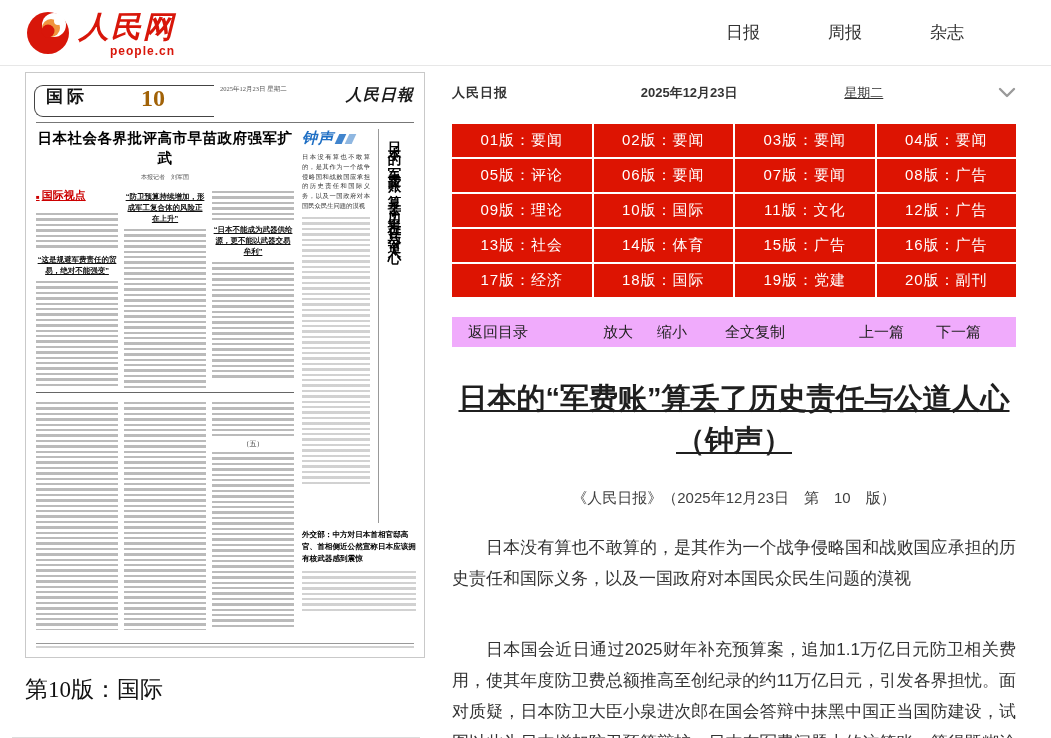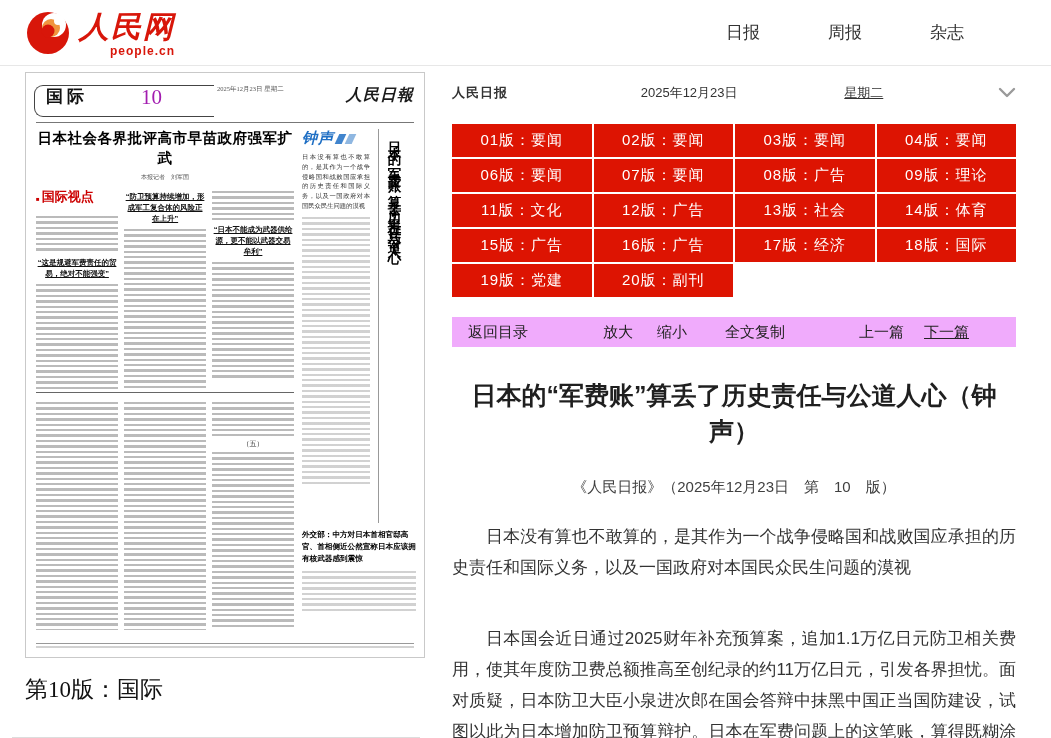--- a/index.html
+++ b/index.html
@@ -31,7 +31,7 @@
   .p-head-box { position:absolute; left:-2px; top:0; width:180px; height:32px;
     border:1.5px solid #444; border-right:none; border-radius:9px 0 0 9px; }
   .p-sec { font-size:17px; font-weight:bold; color:#111; margin-left:10px; letter-spacing:4px; }
-  .p-num { font-size:21px; font-weight:normal; color:#a21caf; margin-left:6px; }
+  .p-num { font-size:24px; font-weight:bold; color:#a16207; margin-left:6px; }
   .p-date { font-size:6.5px; color:#555; margin-left:8px; filter:blur(.2px); }
   .p-masthead { margin-left:auto; font-style:italic; font-weight:bold; font-size:16px;
     color:#1a1a1a; letter-spacing:1px; }

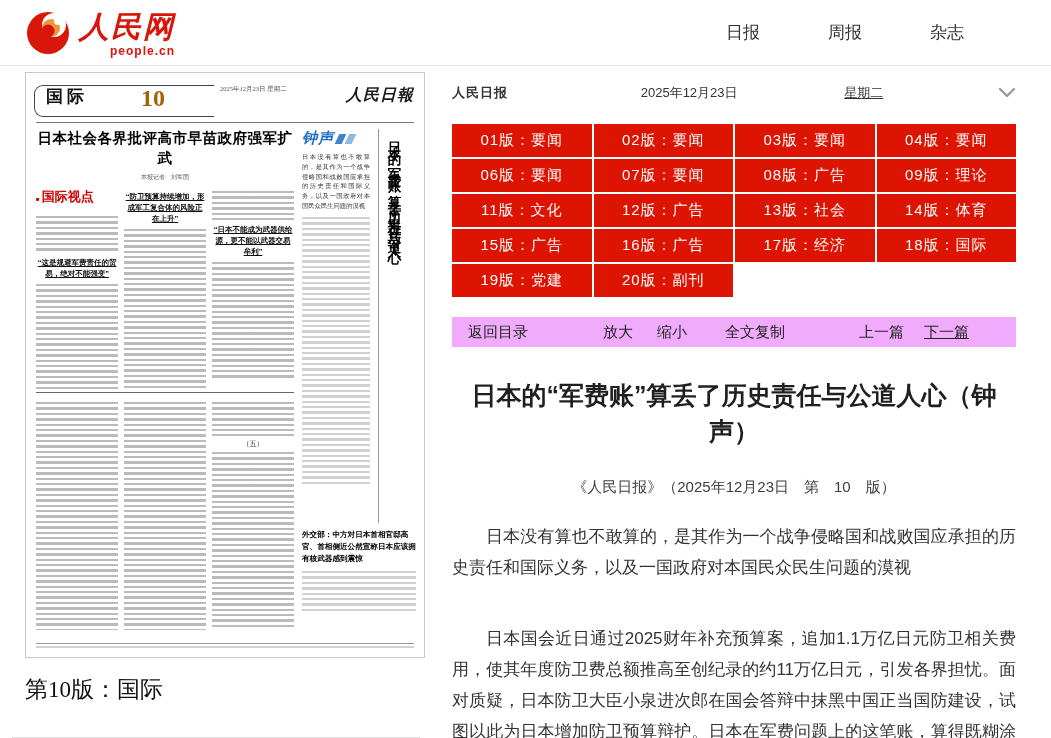--- a/index.html
+++ b/index.html
@@ -80,7 +80,7 @@
   
   .edition-bar { display:flex; align-items:center; margin-top:12px; font-size:13px; color:#333;justify-content:space-between; }
   .edition-bar .paper-name { font-weight:bold; letter-spacing:1px; }
-  .edition-bar .date { margin-left:40px; }
+  .edition-bar .date { margin-left:40px;font-weight:bold; }
   .edition-bar .weekday { margin-left:14px;text-decoration:underline; }
   .chevron { margin-left:22px; cursor:pointer; display:flex; align-items:center; }
 

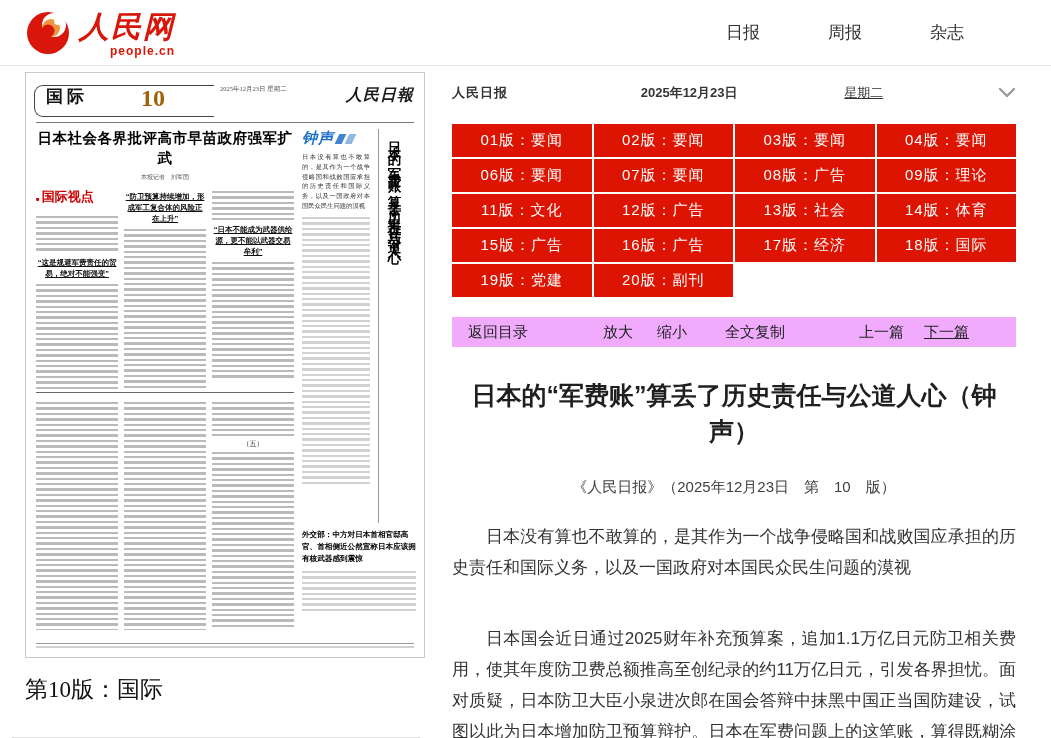--- a/index.html
+++ b/index.html
@@ -227,6 +227,7 @@
         <div class="cell">02版：要闻</div>
         <div class="cell">03版：要闻</div>
         <div class="cell">04版：要闻</div>
+        <div class="cell">05版：评论</div>
         <div class="cell">06版：要闻</div>
         <div class="cell">07版：要闻</div>
         <div class="cell">08版：广告</div>

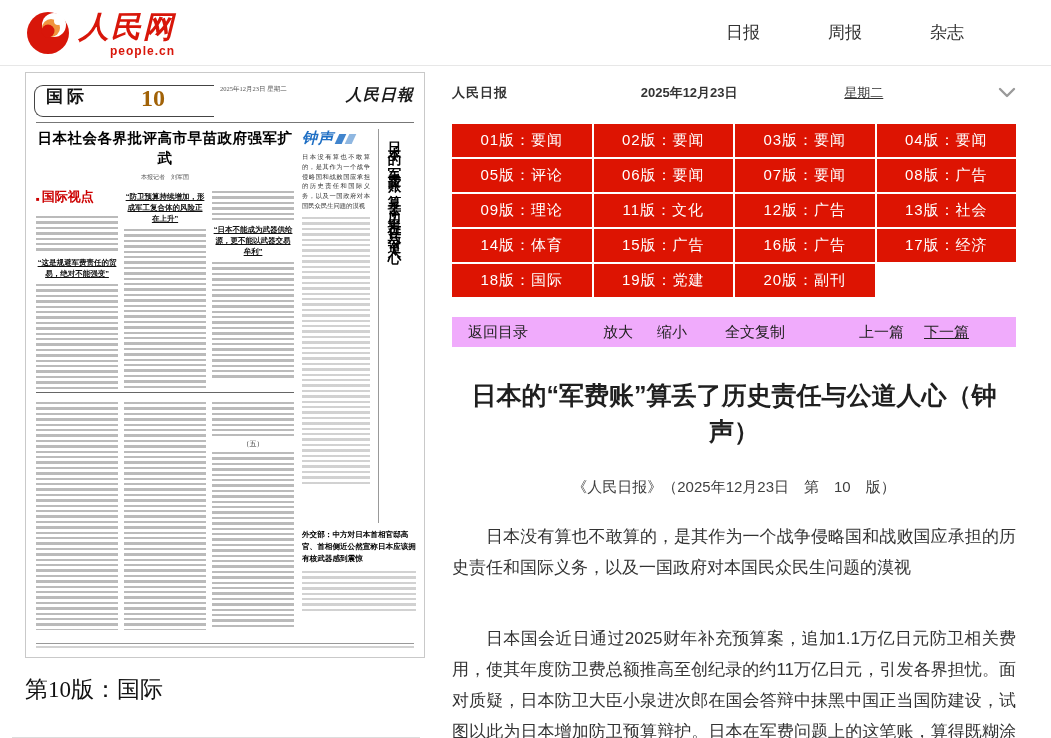--- a/index.html
+++ b/index.html
@@ -43,8 +43,8 @@
   .p-byline { font-size:6px; color:#555; text-align:center; margin:5px 0 6px; filter:blur(.2px); }
   .p-cols { display:flex; gap:6px; }
   .p-mini { flex:1; }
-  .p-tag { font-size:13px; font-weight:bold; color:#c00; margin-bottom:10px;
-    font-family:"Liberation Sans",sans-serif; }
+  .p-tag { font-size:11px; font-weight:bold; color:#c00; margin-bottom:10px;
+    font-family:"Liberation Sans",sans-serif;text-decoration:underline; }
   .p-tag::before { content:"■"; font-size:6px; margin-right:2px; }
   .p-sub { font-family:"Liberation Sans",sans-serif; font-weight:bold; font-size:7.5px;
     color:#111; line-height:1.45; text-align:center; margin:4px 0; filter:blur(.2px);text-decoration:underline; }

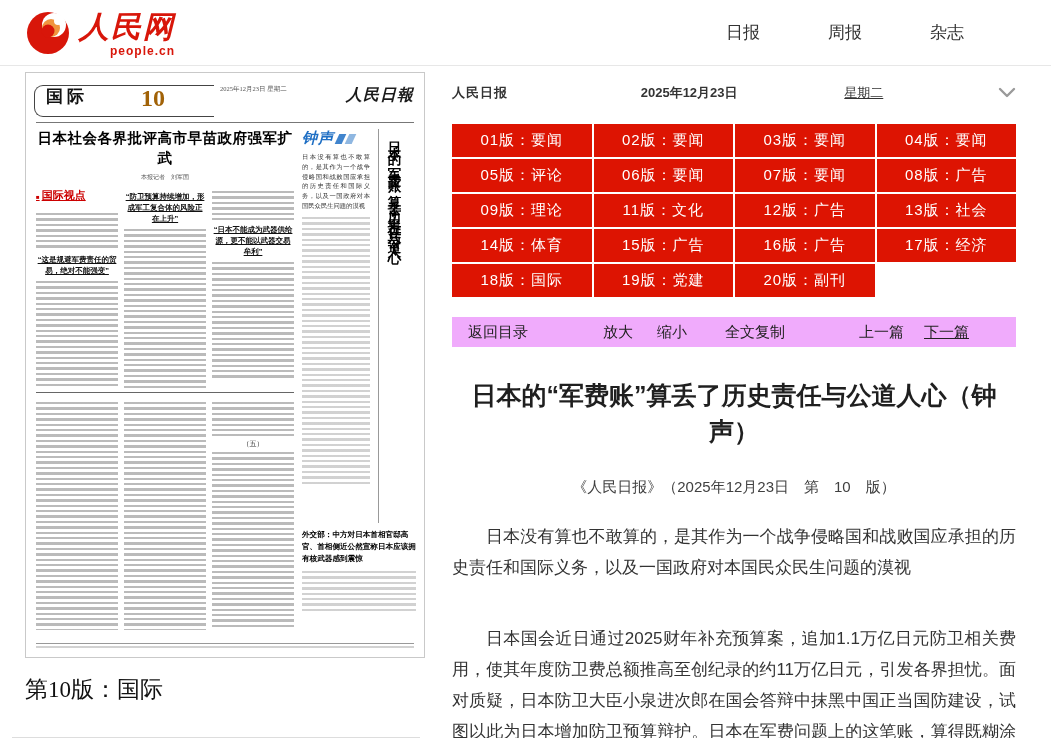--- a/index.html
+++ b/index.html
@@ -232,6 +232,7 @@
         <div class="cell">07版：要闻</div>
         <div class="cell">08版：广告</div>
         <div class="cell">09版：理论</div>
+        <div class="cell">10版：国际</div>
         <div class="cell">11版：文化</div>
         <div class="cell">12版：广告</div>
         <div class="cell">13版：社会</div>

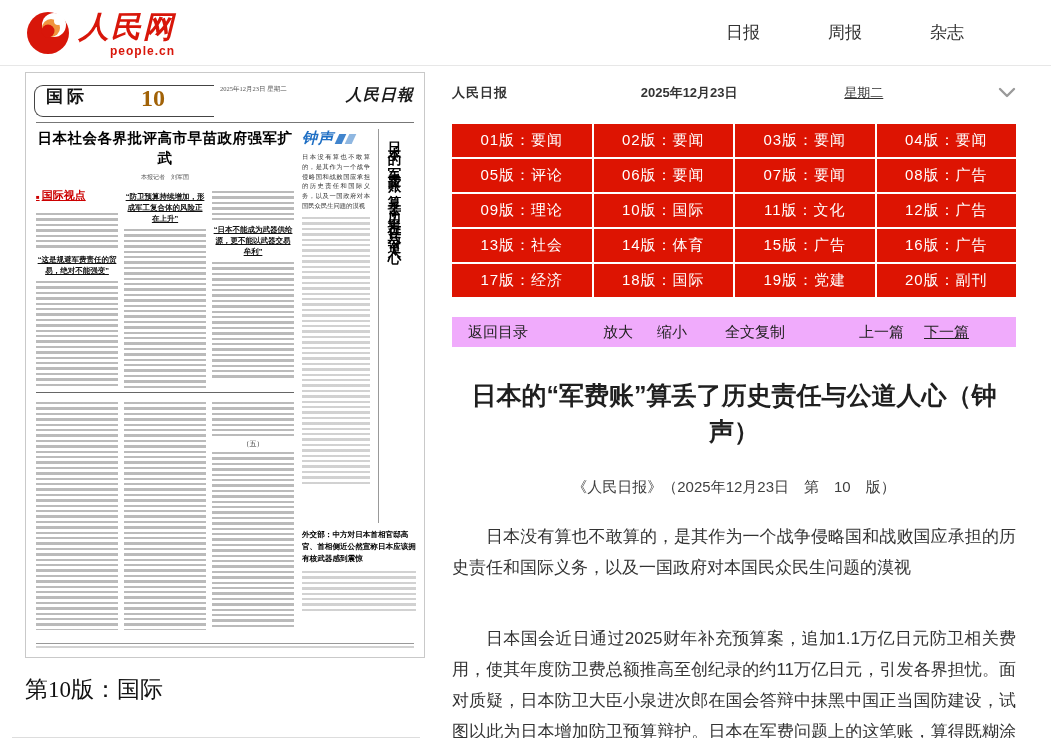--- a/index.html
+++ b/index.html
@@ -94,7 +94,7 @@
     align-items:center; font-size:15px; color:#222; width:564px; }
   .tb { cursor:pointer; white-space:nowrap; }
   .tb-0 { margin-left:16px; } .tb-1 { margin-left:75px; } .tb-2 { margin-left:24px; }
-  .tb-3 { margin-left:38px; } .tb-4 { margin-left:74px; } .tb-5 { margin-left:20px;text-decoration:underline; }
+  .tb-3 { margin-left:38px; } .tb-4 { margin-left:74px; } .tb-5 { margin-left:32px; }
 
   .a-title { margin-top:30px; font-size:25px; font-weight:bold; color:#1f1f1f;
     text-align:center; line-height:1.45; padding:0 4px; }

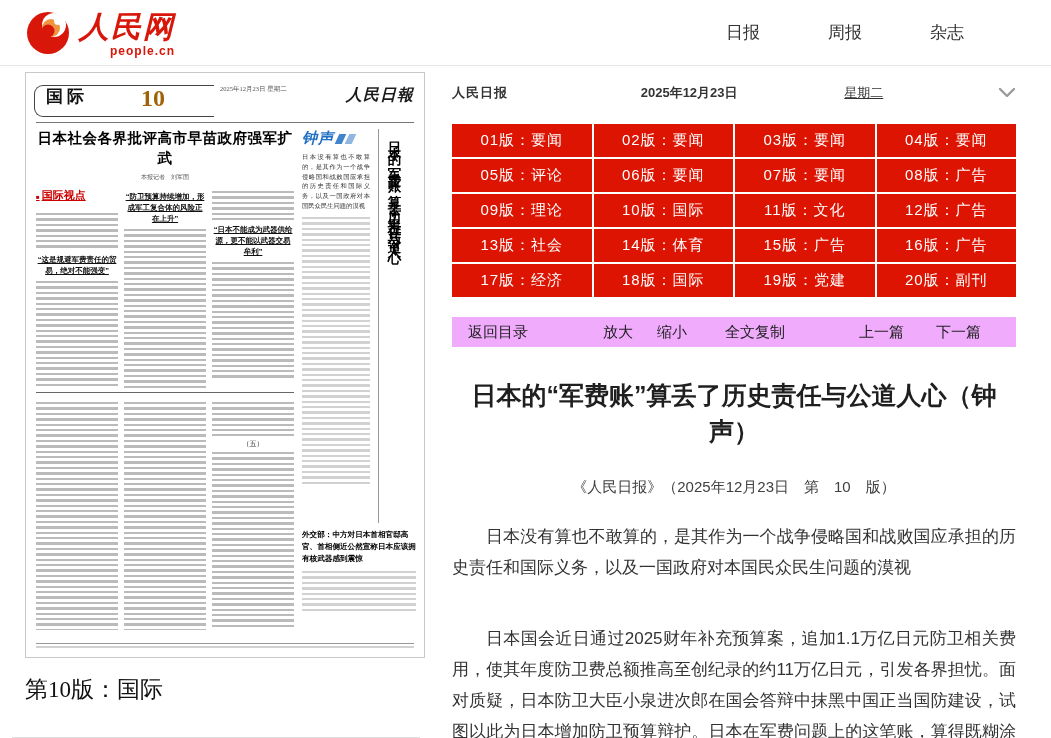--- a/index.html
+++ b/index.html
@@ -96,8 +96,8 @@
   .tb-0 { margin-left:16px; } .tb-1 { margin-left:75px; } .tb-2 { margin-left:24px; }
   .tb-3 { margin-left:38px; } .tb-4 { margin-left:74px; } .tb-5 { margin-left:32px; }
 
-  .a-title { margin-top:30px; font-size:25px; font-weight:bold; color:#1f1f1f;
-    text-align:center; line-height:1.45; padding:0 4px; }
+  .a-title { margin-top:30px; font-size:29px; font-weight:bold; color:#1f1f1f;
+    text-align:center; line-height:1.45; padding:0 4px;text-decoration:underline; }
   .a-meta { margin-top:28px; text-align:center; font-size:15px; color:#404040; }
   .a-body p { font-size:17px; color:#333; line-height:31px; text-align:justify;
     text-indent:2em; margin-top:24px; }

